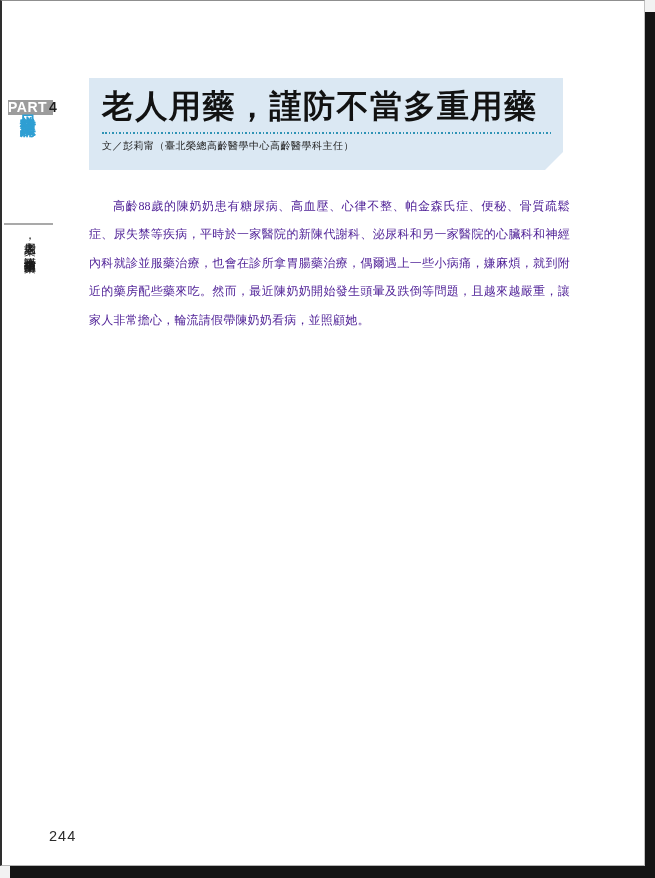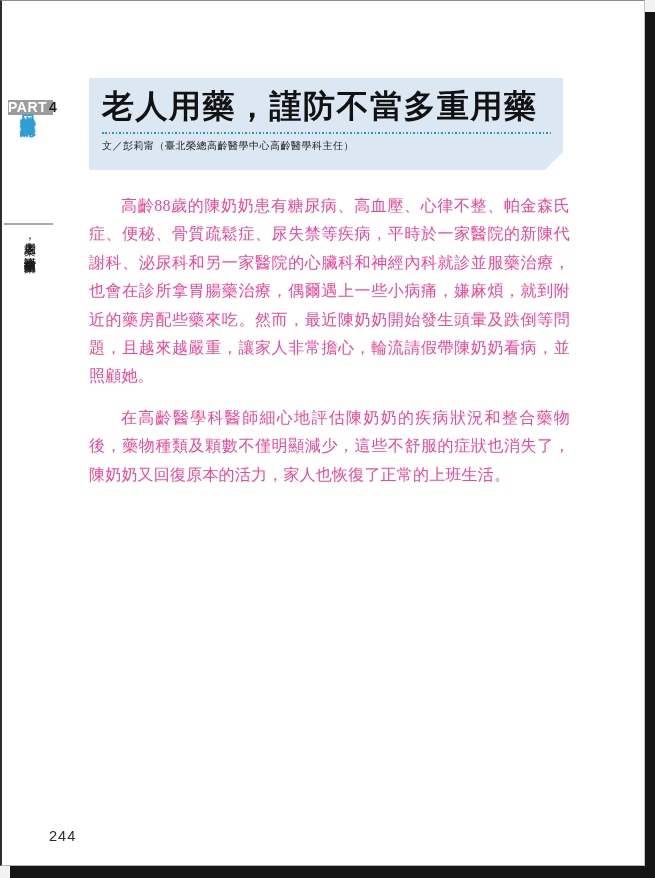--- a/index.html
+++ b/index.html
@@ -114,10 +114,10 @@
     width: 481px;
   }
   .body-text p {
-    font-size: 16px;
+    font-size: 12px;
     line-height: 28.4px;
     letter-spacing: 0.2px;
-    color: #ec4899;
+    color: #4c1d95;
     text-align: justify;
     text-indent: 2em;
     margin-bottom: 13px;

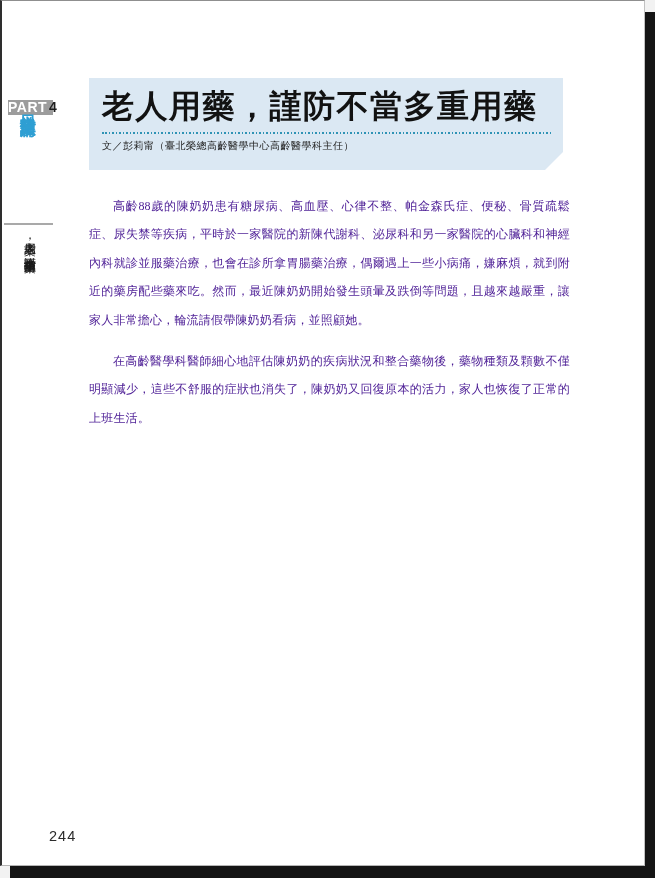--- a/index.html
+++ b/index.html
@@ -158,7 +158,6 @@
 
     <div class="body-text">
       <p>高齡88歲的陳奶奶患有糖尿病、高血壓、心律不整、帕金森氏症、便秘、骨質疏鬆症、尿失禁等疾病，平時於一家醫院的新陳代謝科、泌尿科和另一家醫院的心臟科和神經內科就診並服藥治療，也會在診所拿胃腸藥治療，偶爾遇上一些小病痛，嫌麻煩，就到附近的藥房配些藥來吃。然而，最近陳奶奶開始發生頭暈及跌倒等問題，且越來越嚴重，讓家人非常擔心，輪流請假帶陳奶奶看病，並照顧她。</p>
-      <p>在高齡醫學科醫師細心地評估陳奶奶的疾病狀況和整合藥物後，藥物種類及顆數不僅明顯減少，這些不舒服的症狀也消失了，陳奶奶又回復原本的活力，家人也恢復了正常的上班生活。</p>
     </div>
 
     <div class="page-number">244</div>

